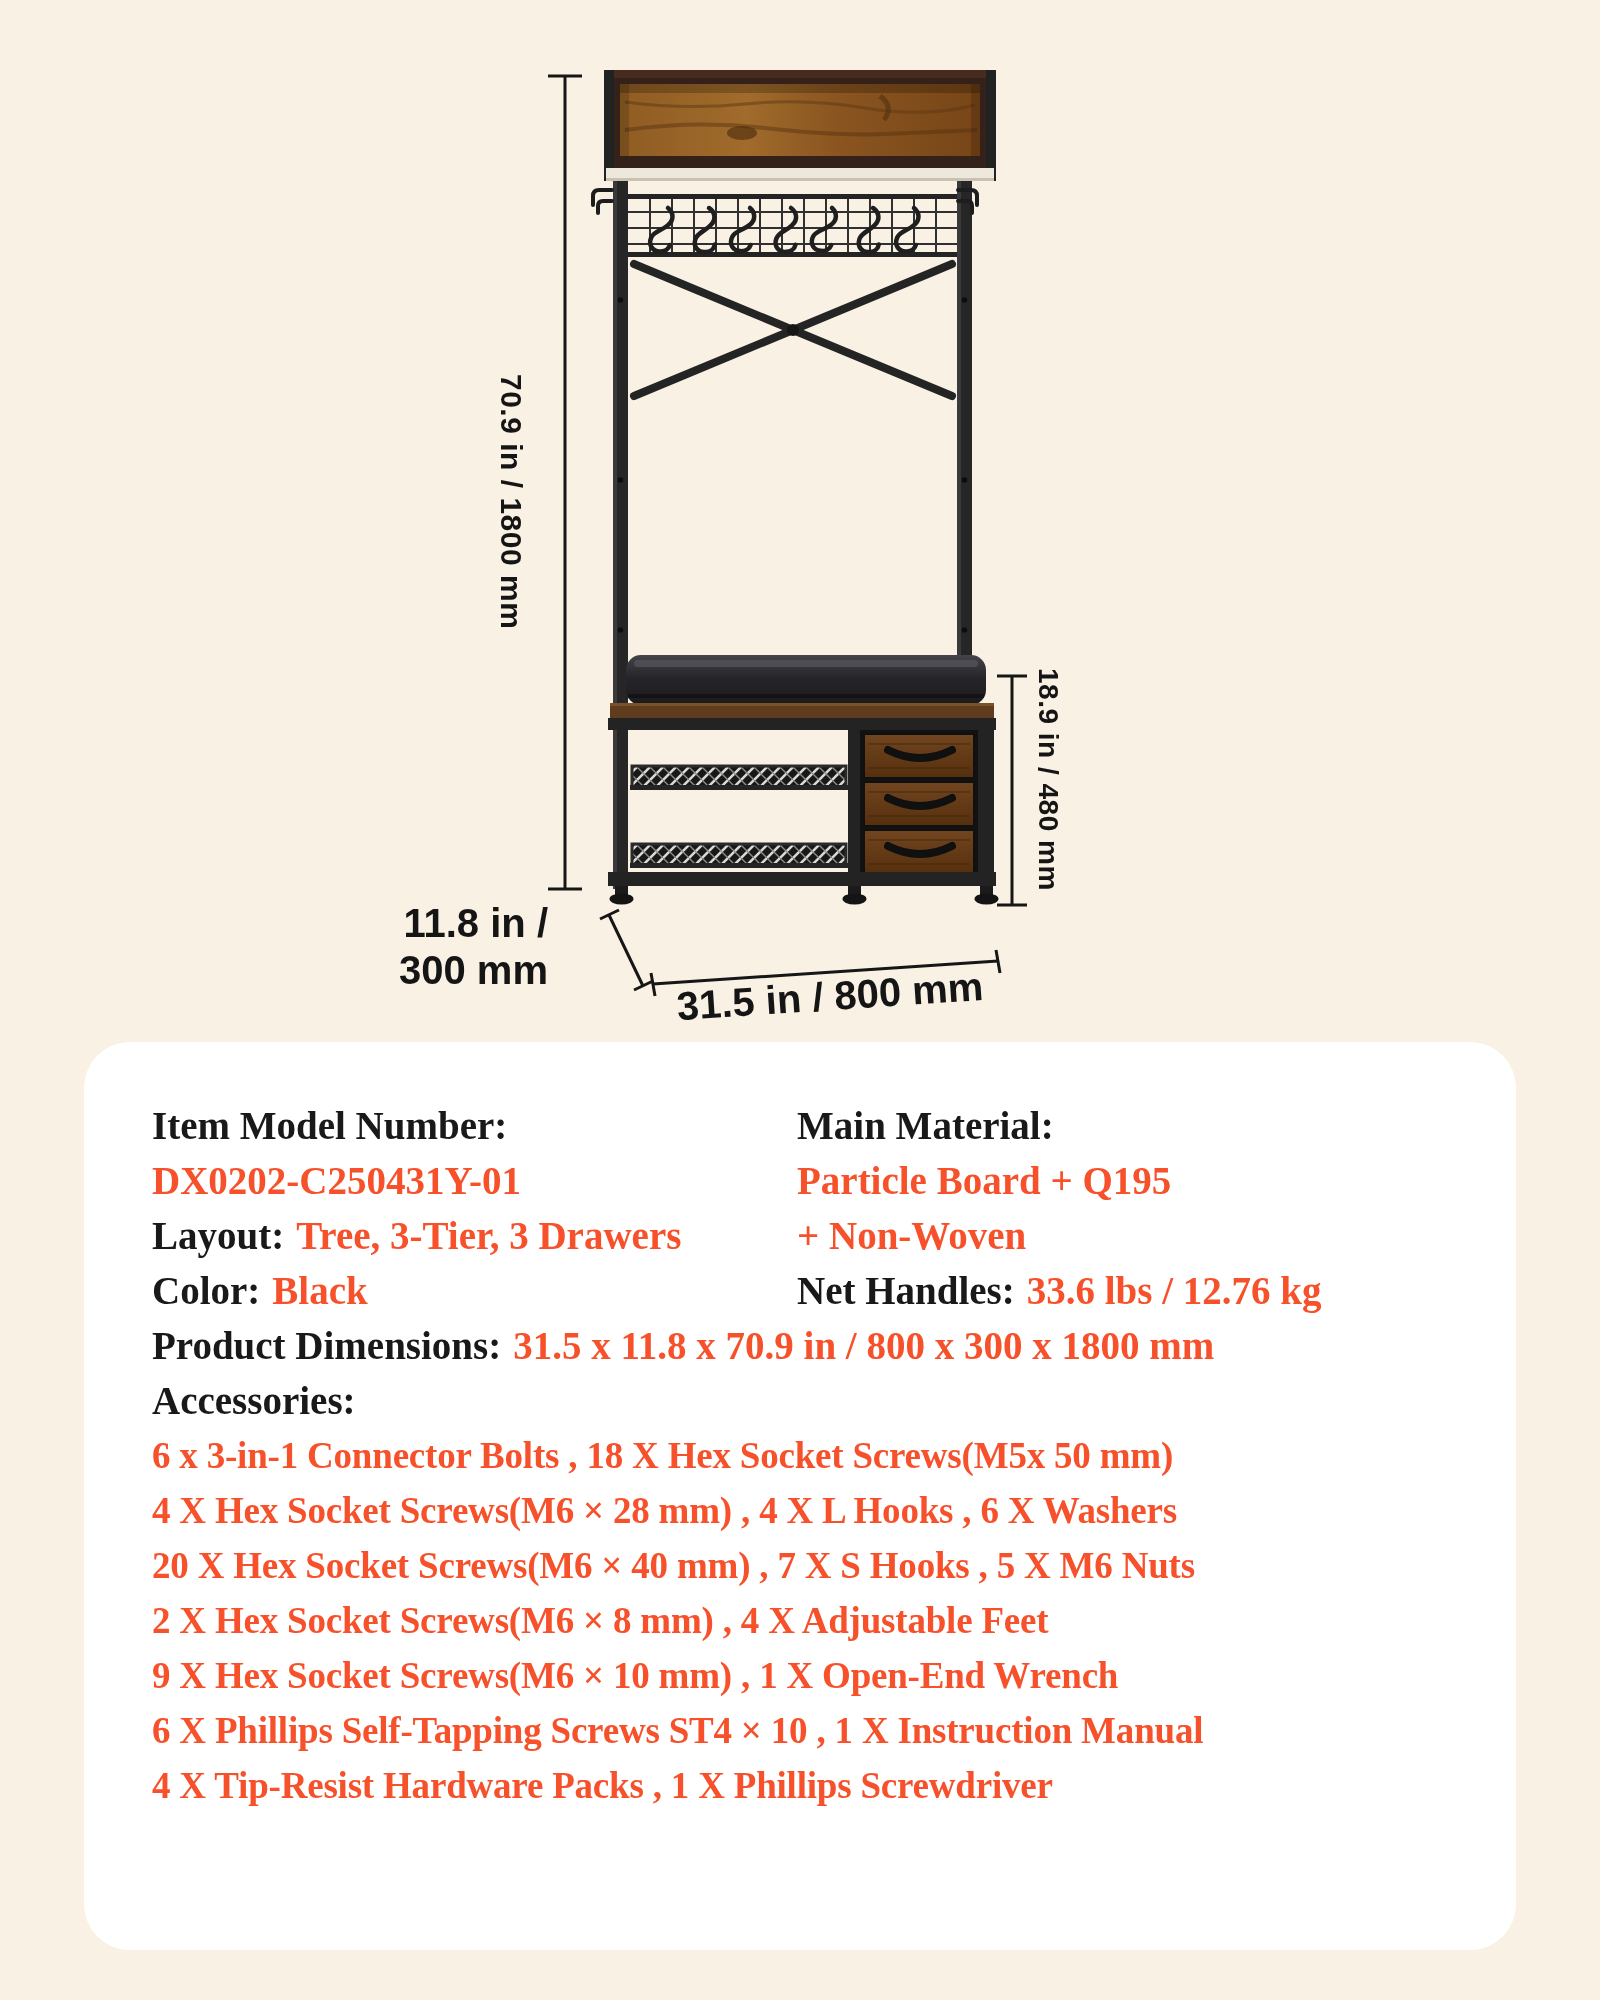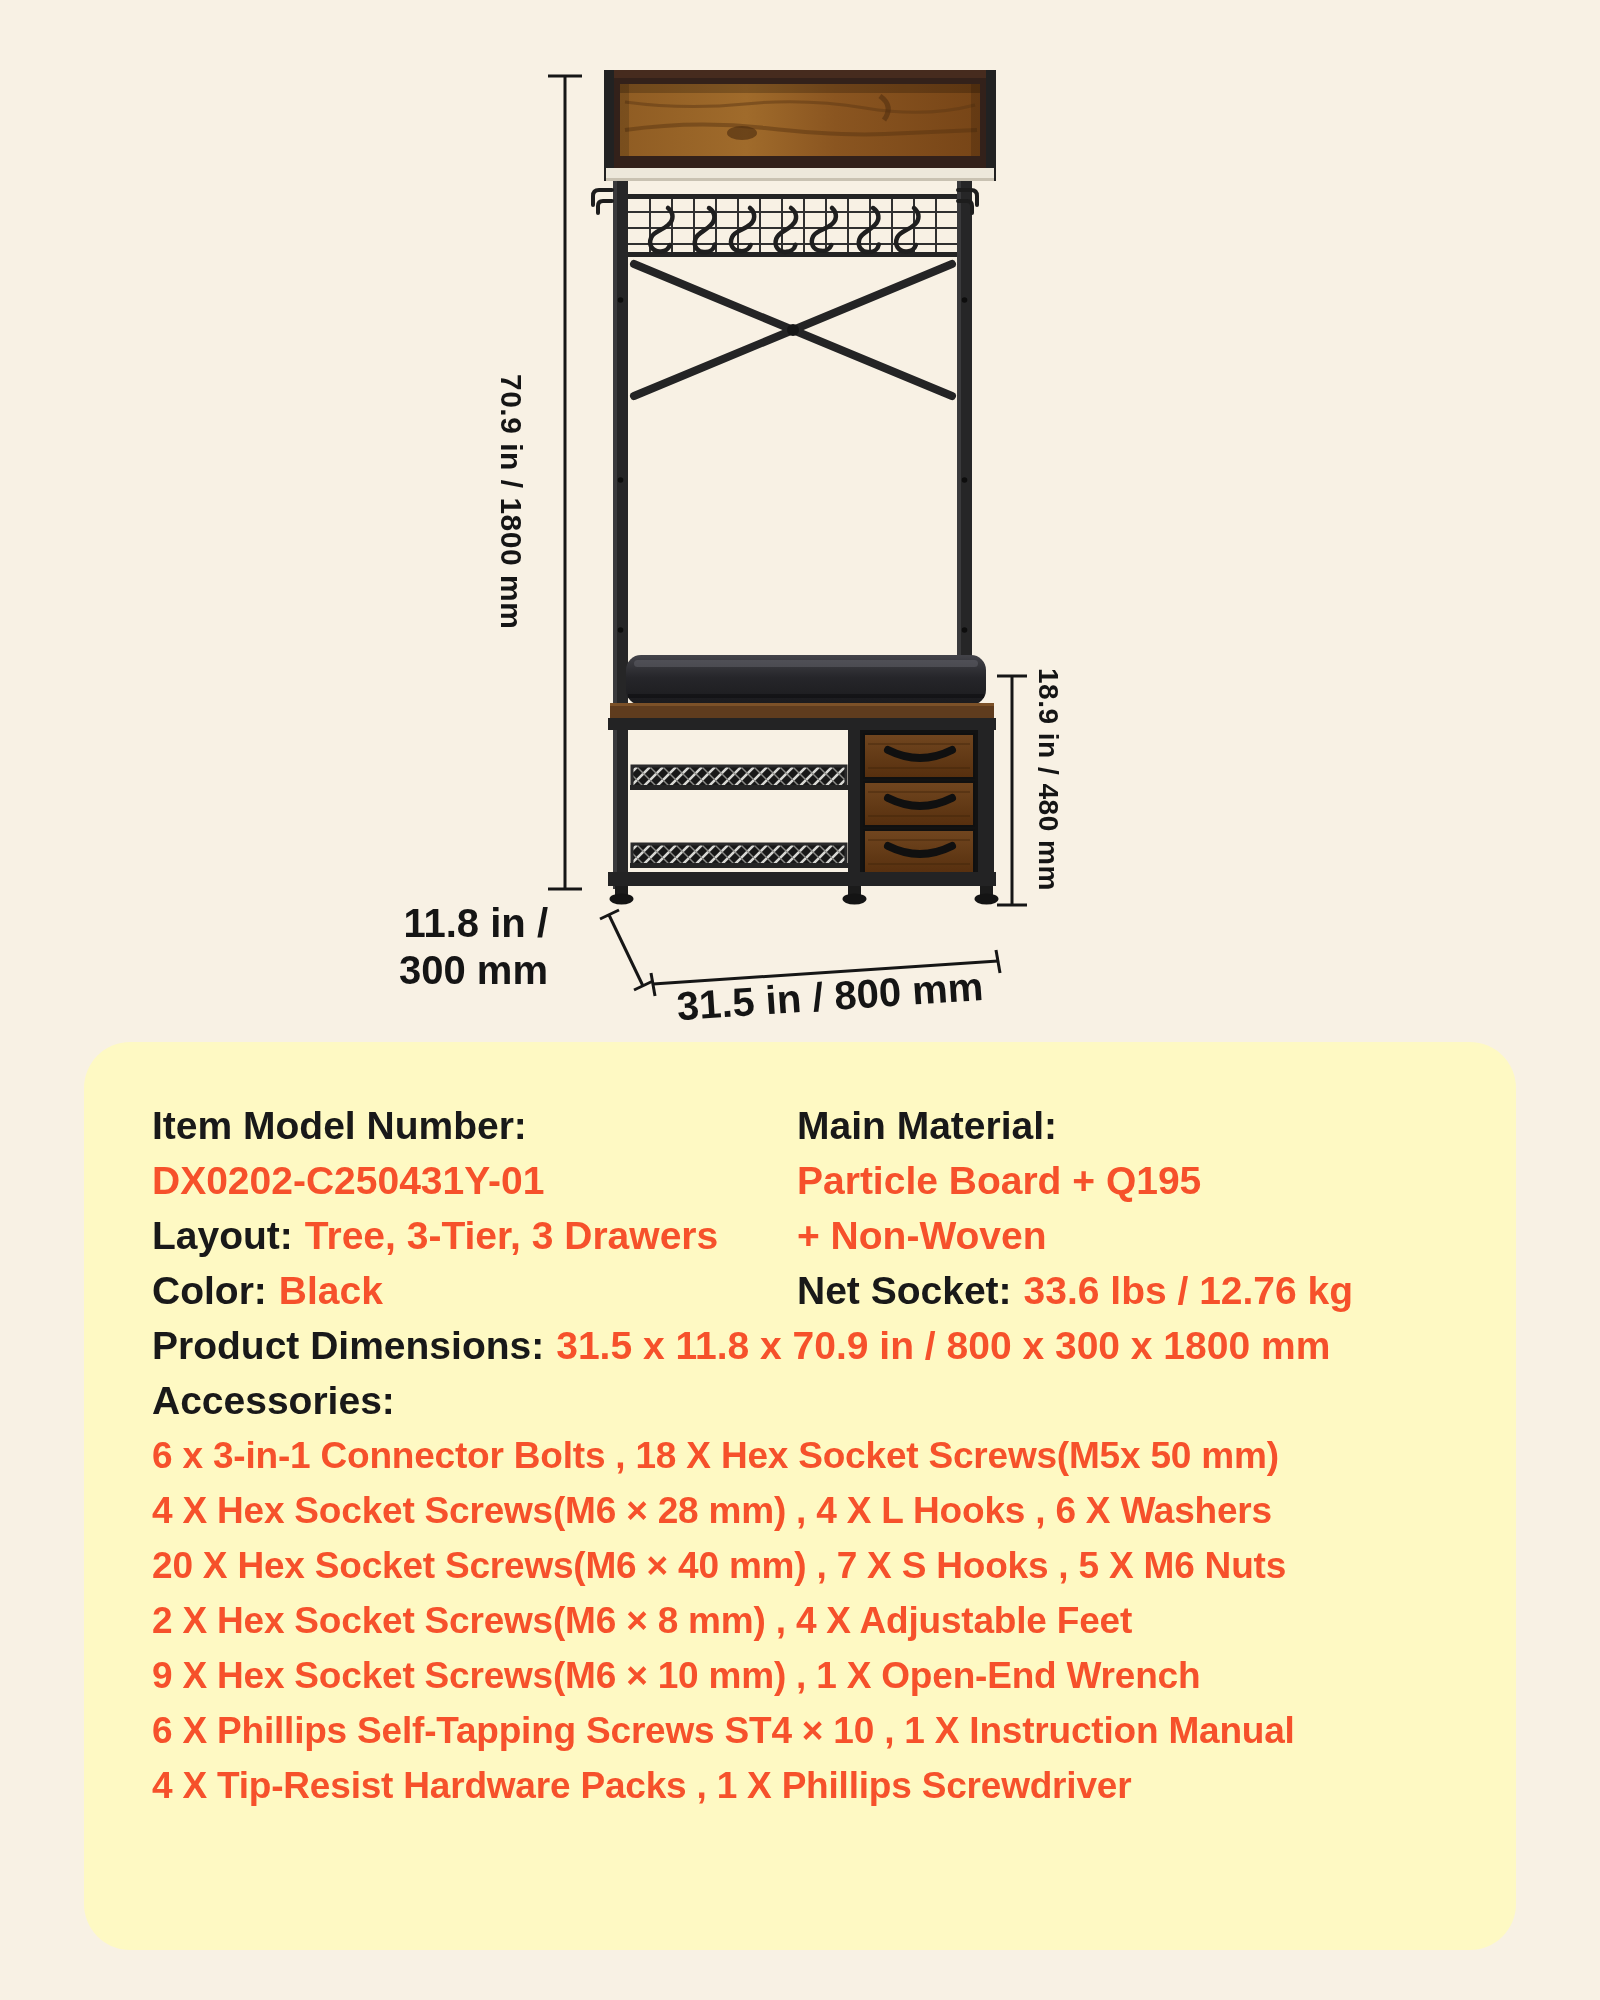--- a/index.html
+++ b/index.html
@@ -18,7 +18,7 @@
 
   
   .card{position:absolute;left:84px;top:1042px;width:1432px;height:908px;
-        background:#fef9c3;border-radius:46px;}
+        background:#ffffff;border-radius:46px;font-family:Liberation Serif, serif;}
   .card-inner{position:absolute;left:68px;top:56px;right:36px;}
   .cols{display:flex;}
   .col-left{width:645px;flex:none;}

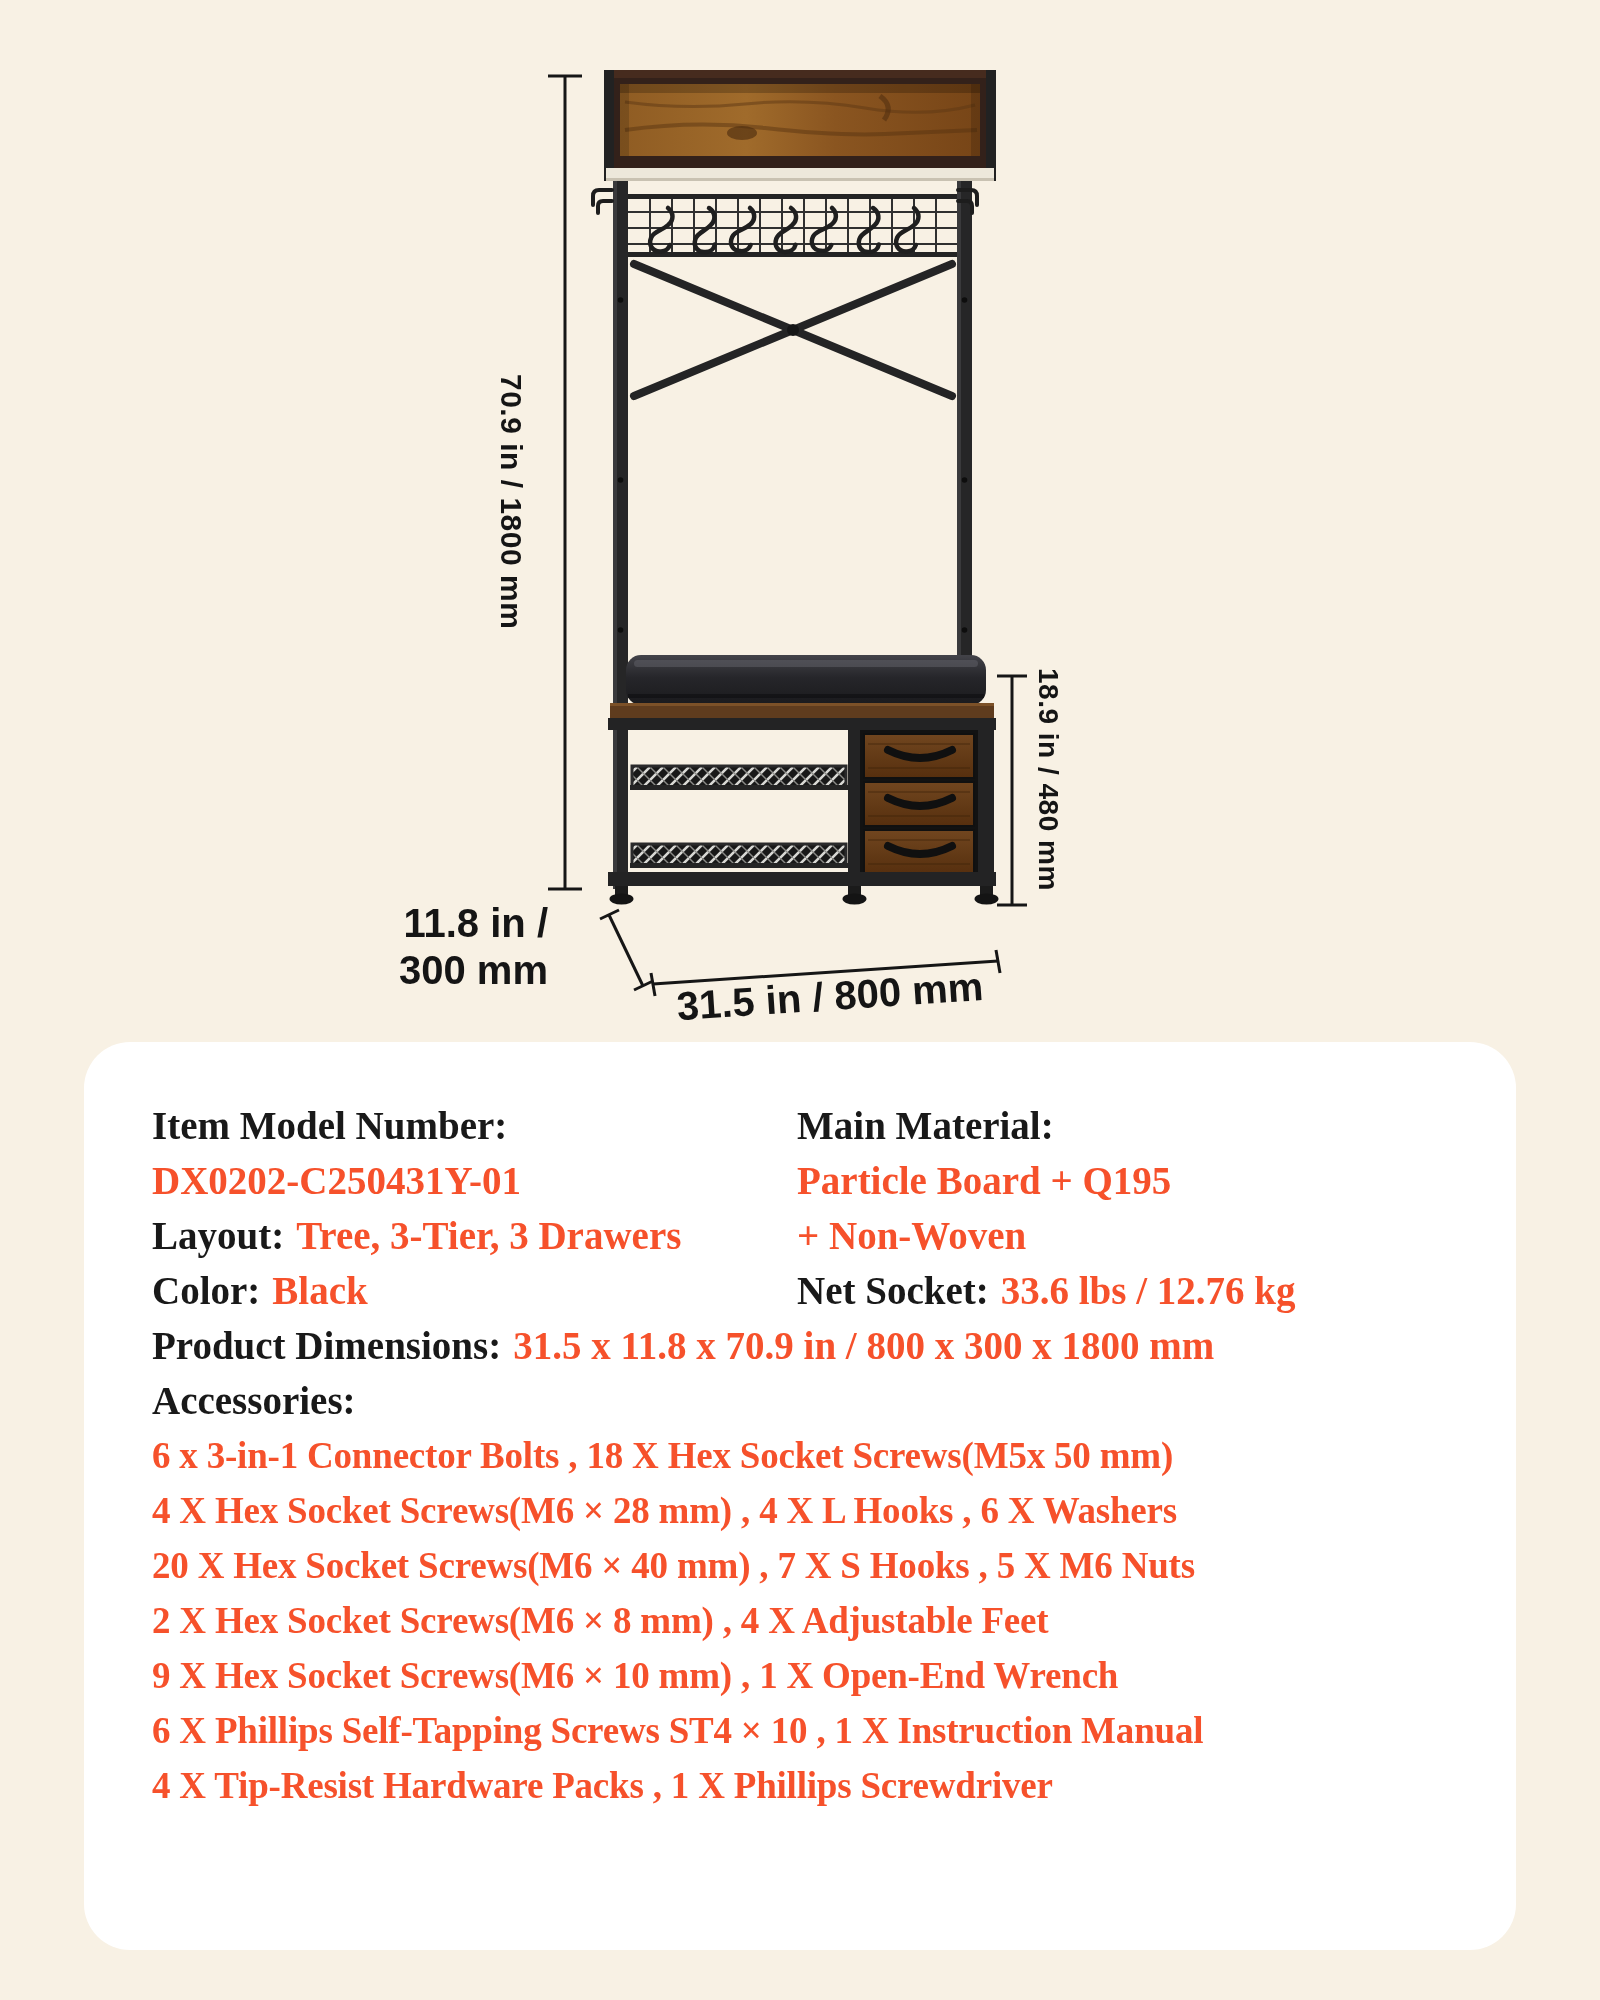--- a/index.html
+++ b/index.html
@@ -251,7 +251,7 @@
             <span class="v" style="color:#F6512B">+ Non-Woven</span>
           </div>
           <div class="row">
-            <span class="k">Net Socket:</span><span class="v sp" style="color:#F6512B">33.6 lbs / 12.76 kg</span>
+            <span class="k">Net Handles:</span><span class="v sp" style="color:#F6512B">33.6 lbs / 12.76 kg</span>
           </div>
         </div>
       </div>

